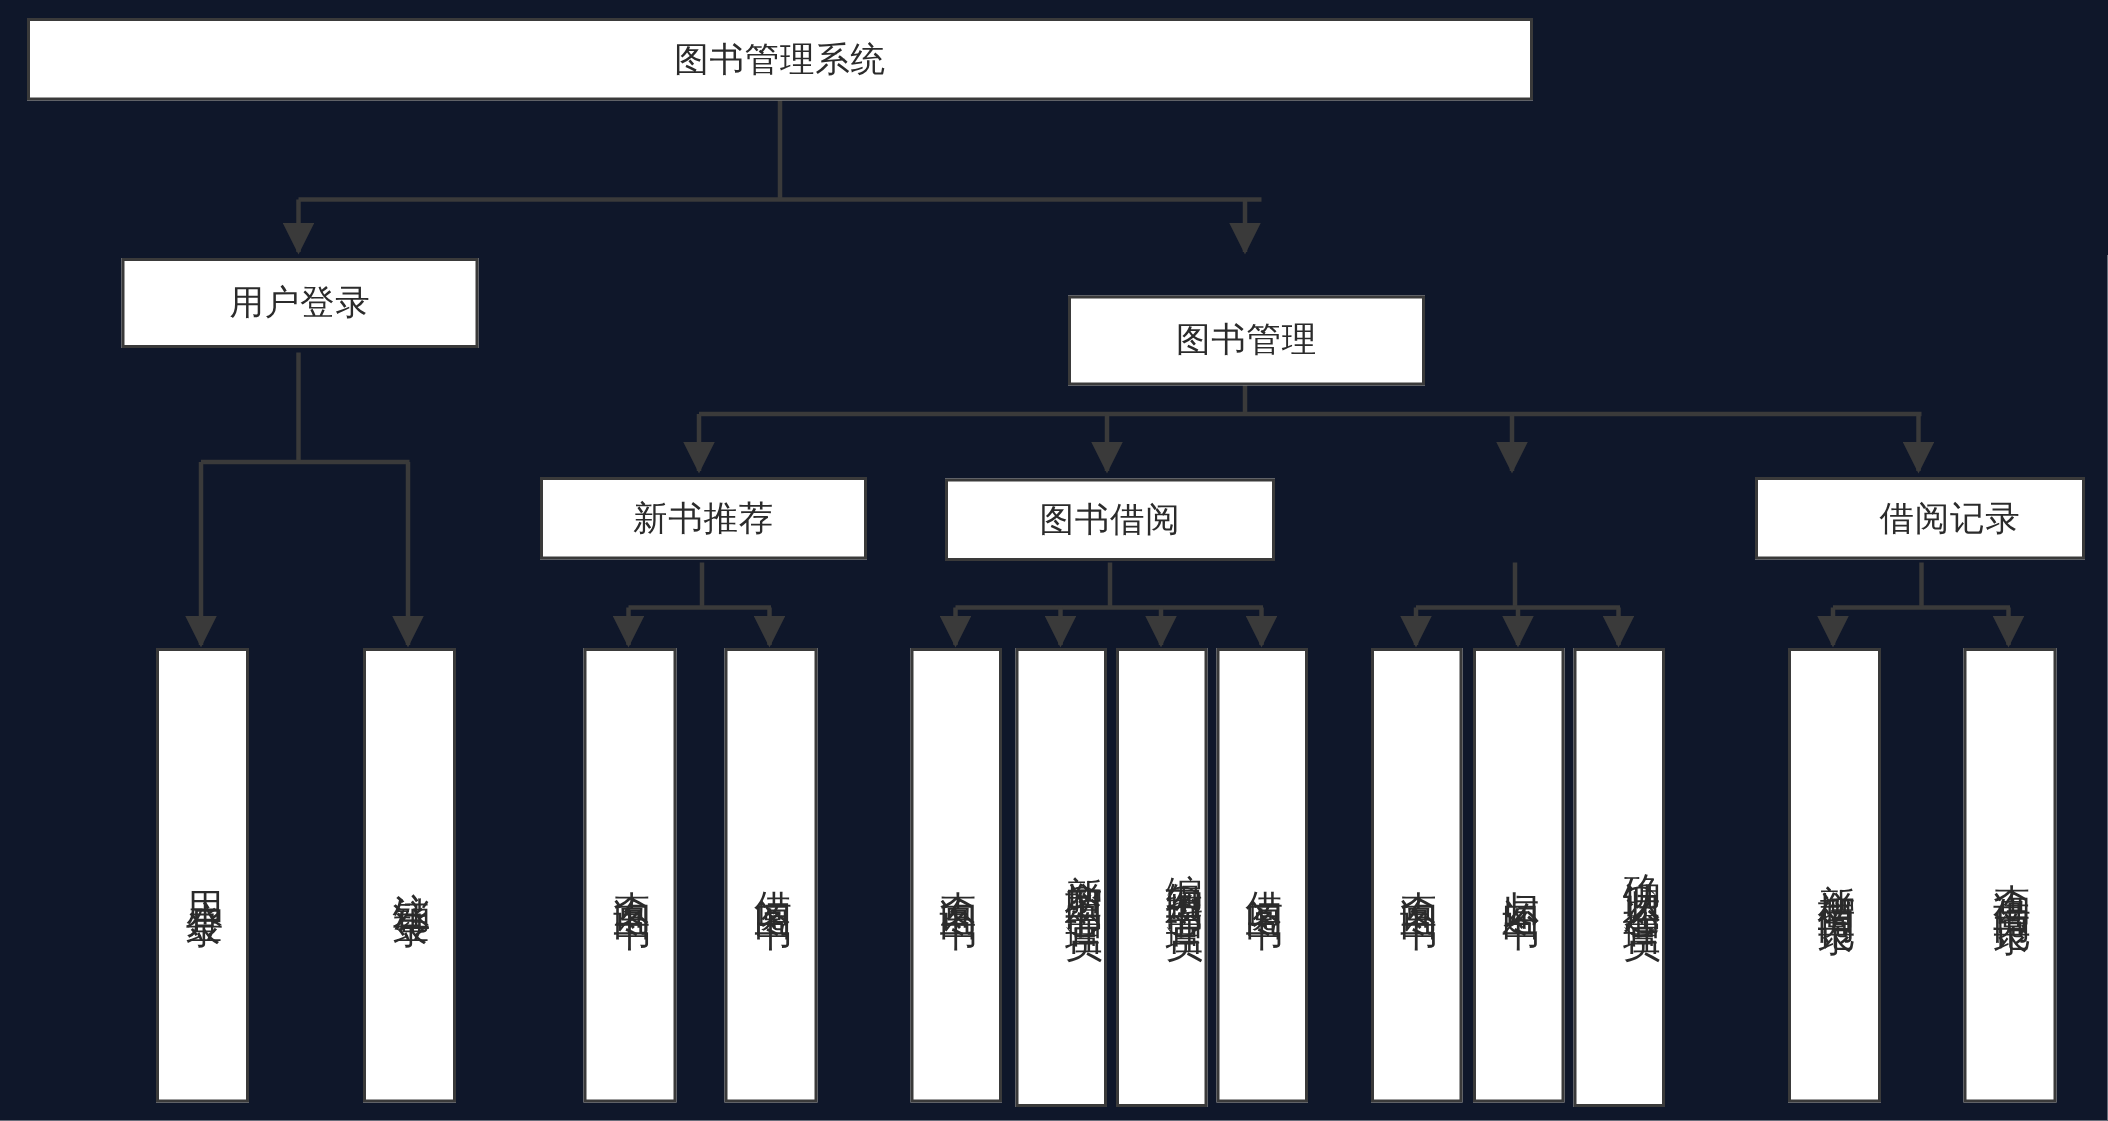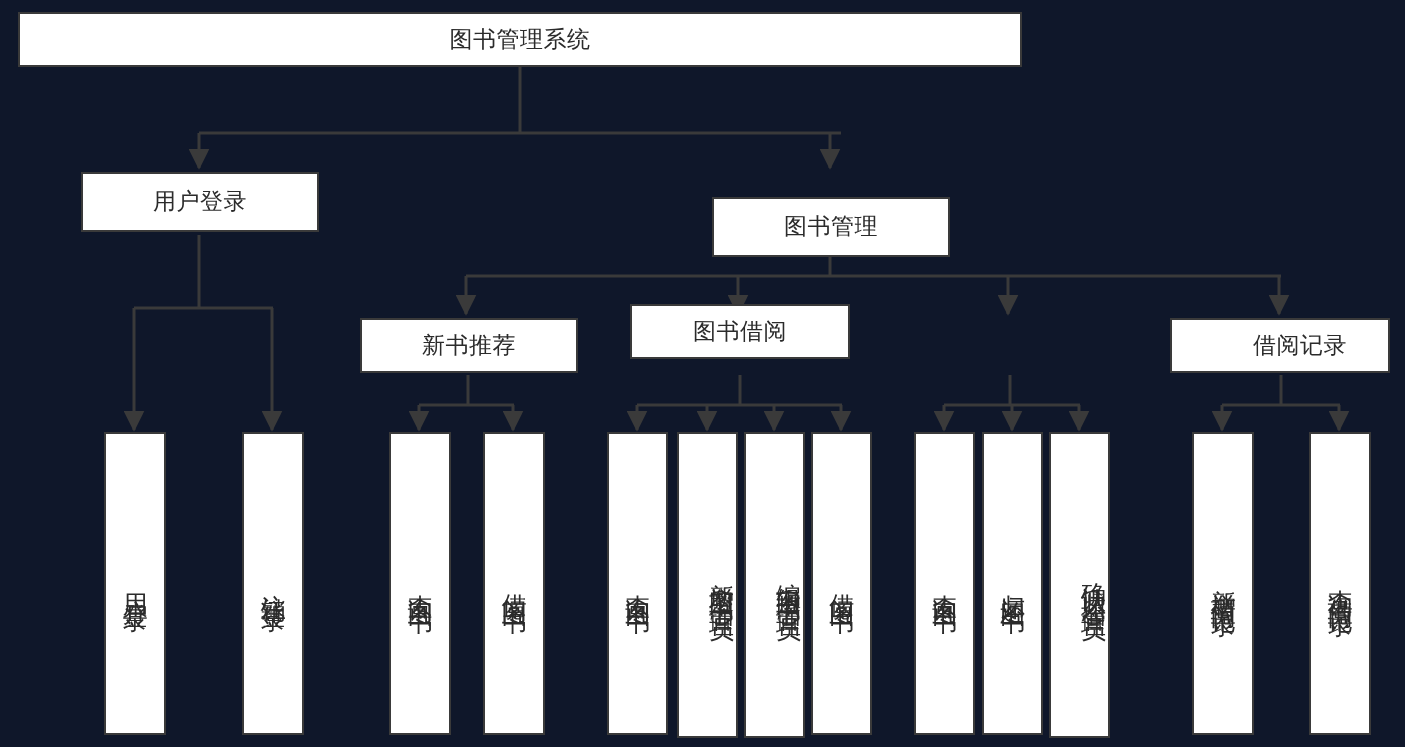--- a/index.html
+++ b/index.html
@@ -137,7 +137,7 @@
   <div class="node horiz" style="left:360px; top:318px; width:218px; height:55px;">
     <span class="node-label">新书推荐</span>
   </div>
-  <div class="node horiz" style="left:630px; top:304px; width:220px; height:55px;text-align:right;">
+  <div class="node horiz" style="left:630px; top:319px; width:220px; height:55px;text-align:right;">
     <span class="node-label">图书借阅</span>
   </div>
   <div class="node horiz" style="left:1170px; top:318px; width:220px; height:55px;padding-left:40px;">

